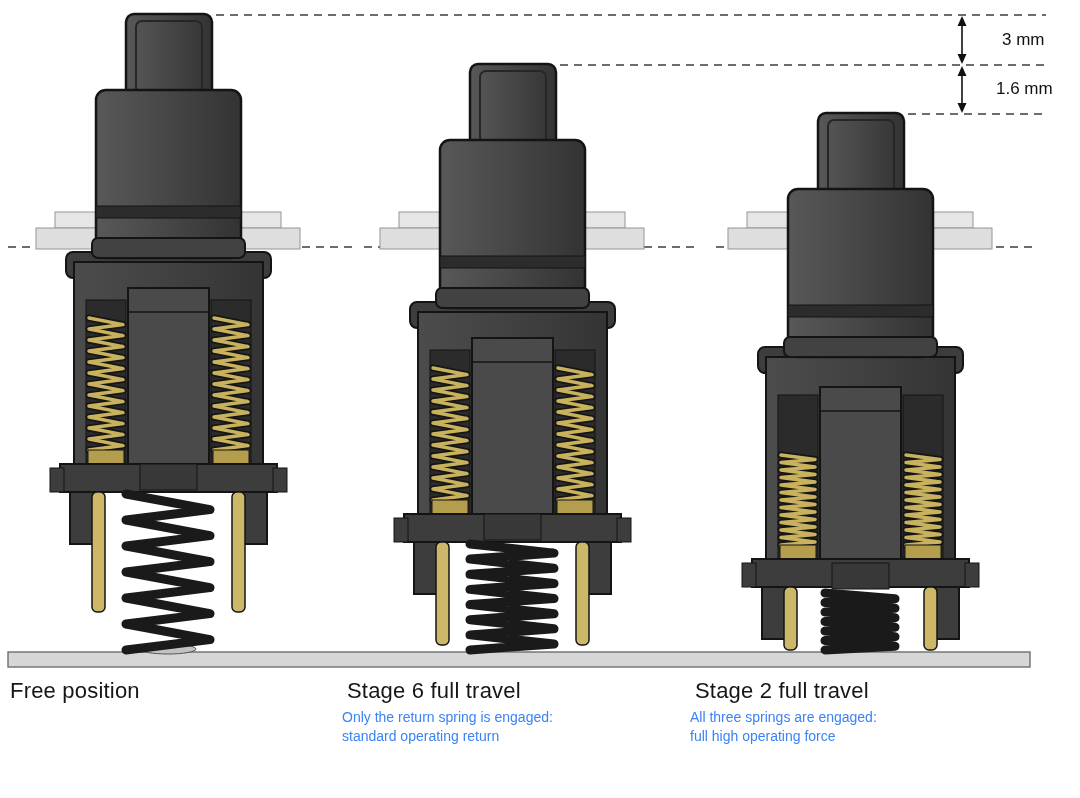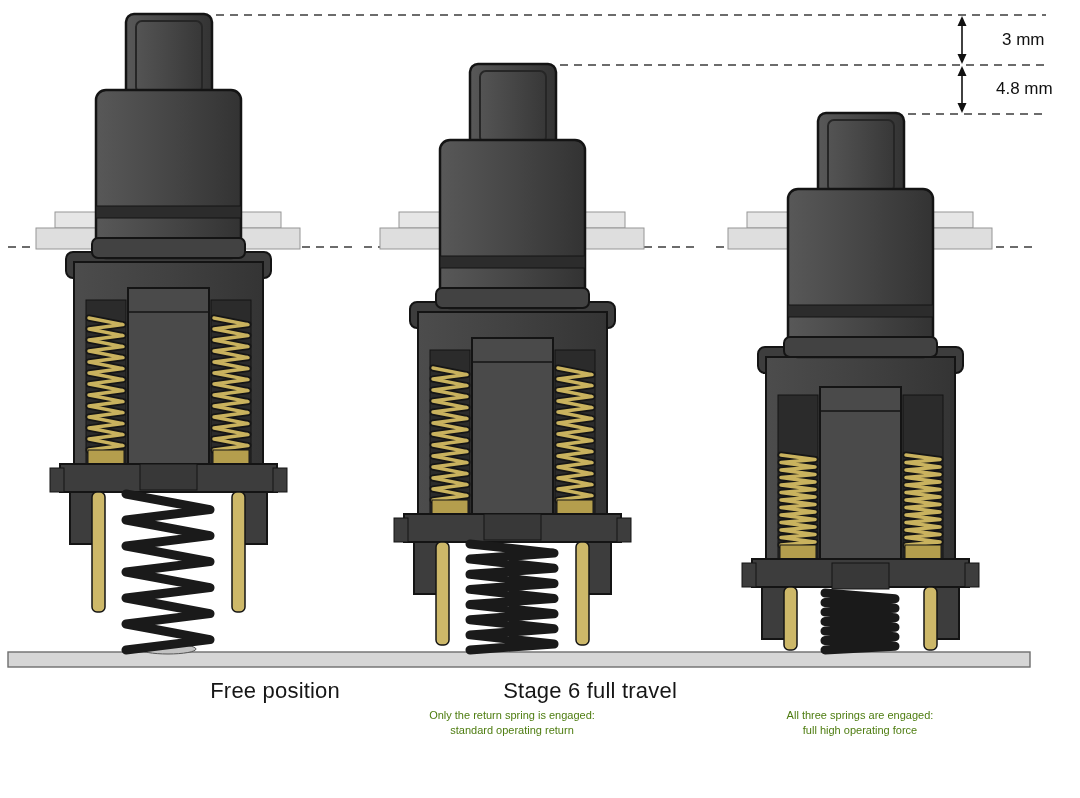--- a/index.html
+++ b/index.html
@@ -151,7 +151,7 @@
 </svg>
 
 <div class="label" style="left:1002px;top:30px">3 mm</div>
-<div class="label" style="left:996px;top:79px">4.8 mm</div>
+<div class="label" style="left:996px;top:79px">1.6 mm</div>
 
 <div class="caption" style="left:10px;top:678px">Free position</div>
 <div class="caption" style="left:347px;top:678px">Stage 6 full travel</div>

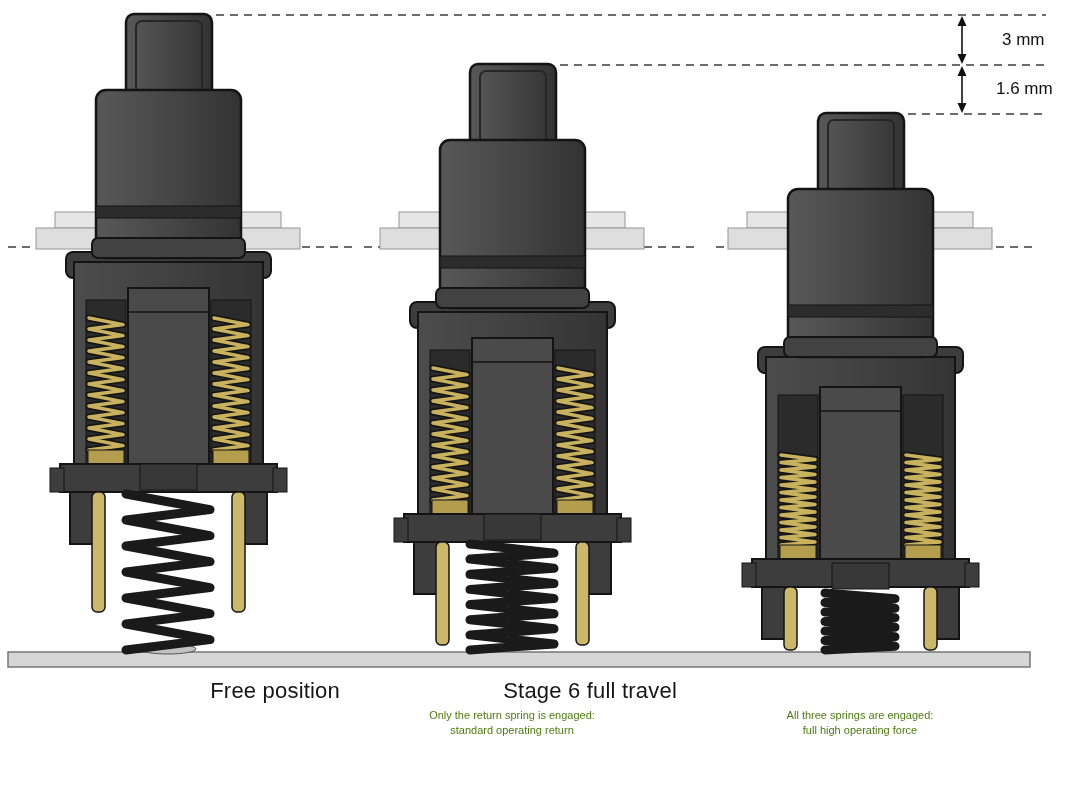--- a/index.html
+++ b/index.html
@@ -13,7 +13,7 @@
   .spring-gold{fill:none;stroke:#c9b25e;stroke-width:3.5;stroke-linejoin:round;stroke-linecap:round;}
   .spring-return{fill:none;stroke:#1a1a1a;stroke-width:9;stroke-linejoin:round;stroke-linecap:round;}
   .label{position:absolute;font-size:17px;color:#111;white-space:nowrap;}
-  .caption{position:absolute;width:330px;text-align:right;font-size:22px;color:#161616;letter-spacing:.2px;}
+  .caption{position:absolute;width:330px;text-align:left;font-size:22px;color:#161616;letter-spacing:.2px;}
   .subcaption{position:absolute;width:340px;text-align:center;font-size:11px;color:#4d7c0f;line-height:1.35;}
 </style>
 </head>

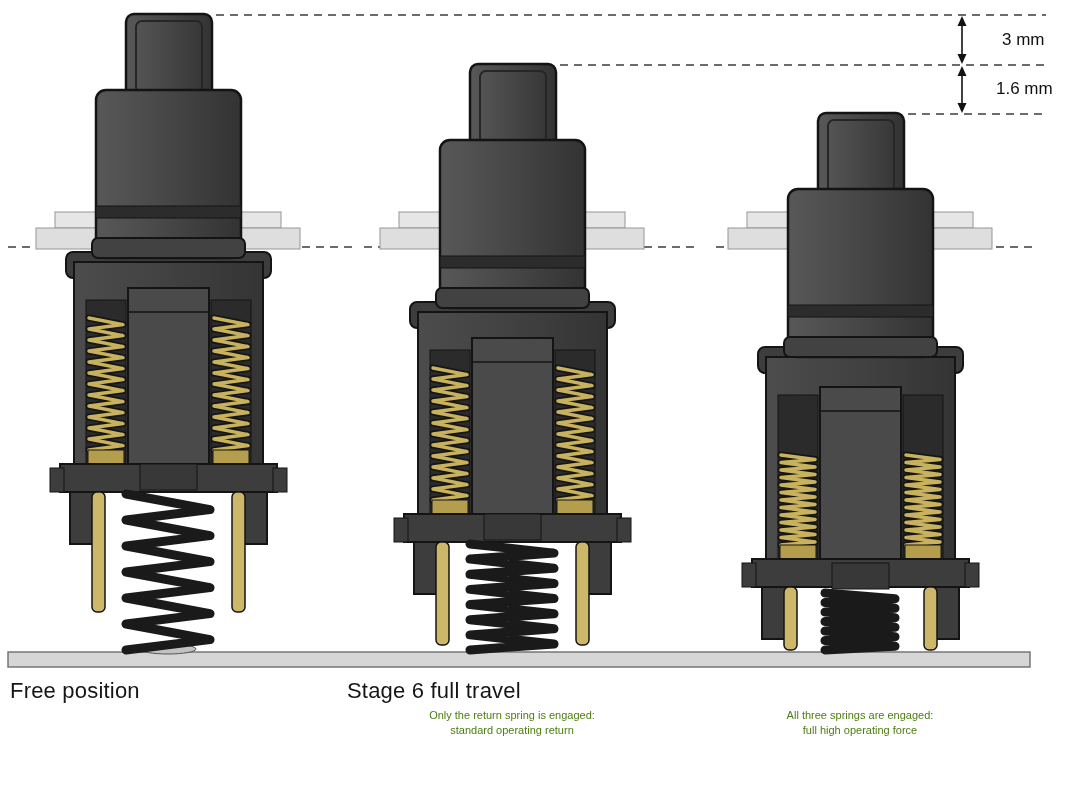--- a/index.html
+++ b/index.html
@@ -155,6 +155,7 @@
 
 <div class="caption" style="left:10px;top:678px">Free position</div>
 <div class="caption" style="left:347px;top:678px">Stage 6 full travel</div>
+<div class="caption" style="left:695px;top:678px">Stage 2 full travel</div>
 
 <div class="subcaption" style="left:342px;top:708px">
   <div>Only the return spring is engaged:</div>

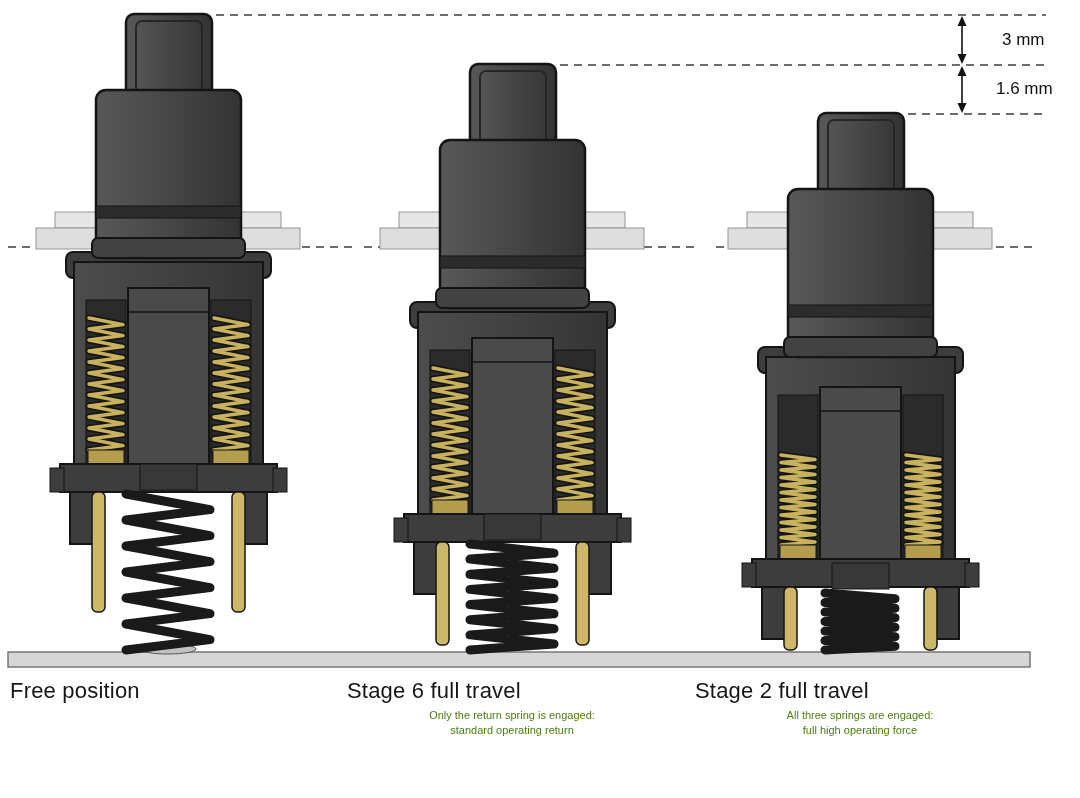--- a/index.html
+++ b/index.html
@@ -14,7 +14,7 @@
   .spring-return{fill:none;stroke:#1a1a1a;stroke-width:9;stroke-linejoin:round;stroke-linecap:round;}
   .label{position:absolute;font-size:17px;color:#111;white-space:nowrap;}
   .caption{position:absolute;width:330px;text-align:left;font-size:22px;color:#161616;letter-spacing:.2px;}
-  .subcaption{position:absolute;width:340px;text-align:center;font-size:11px;color:#4d7c0f;line-height:1.35;}
+  .subcaption{position:absolute;width:340px;text-align:left;font-size:14px;color:#3b82f6;line-height:1.35;}
 </style>
 </head>
 <body>

